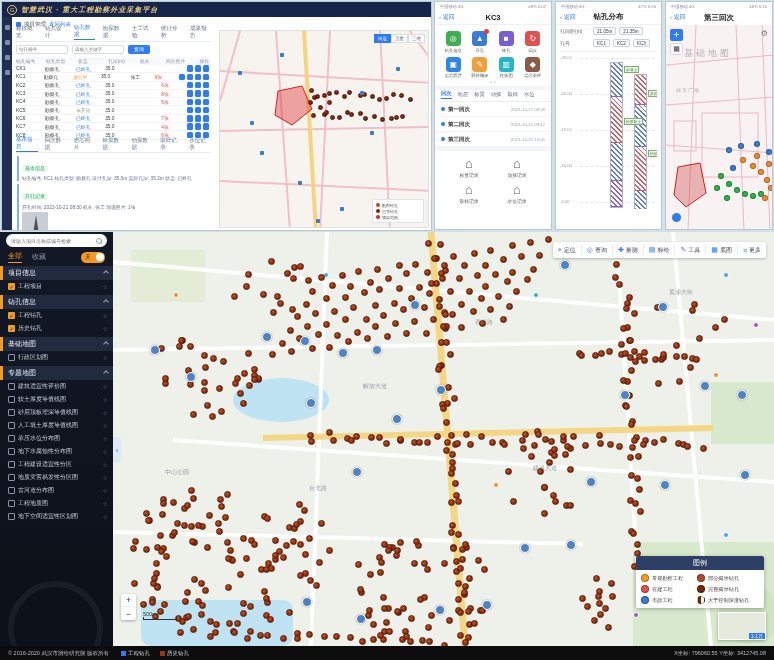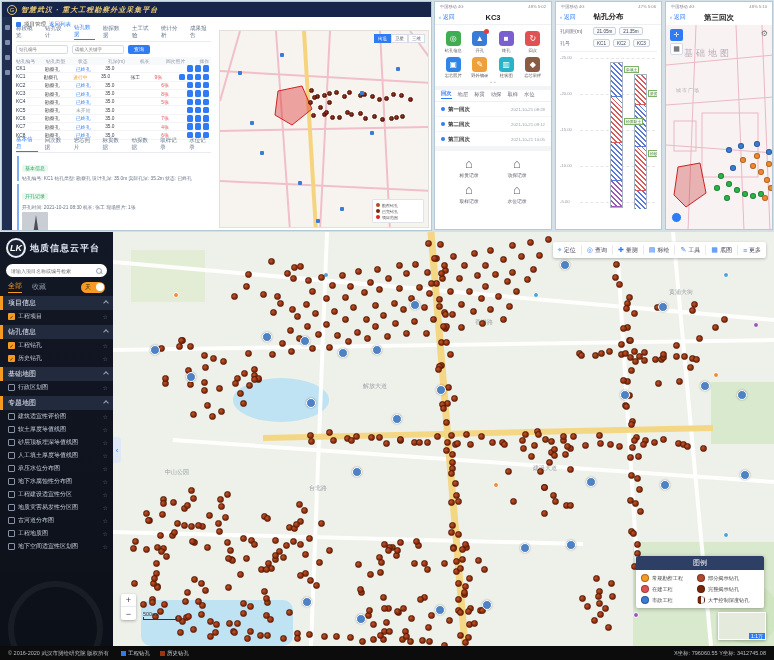--- a/index.html
+++ b/index.html
@@ -621,10 +621,6 @@
 
   <section id="geo">
     <aside id="sidebar">
-      <div id="sb-logo">
-        <span class="lg">LK</span>
-        <span class="lt">地质信息云平台</span>
-      </div>
       <div id="sb-search">
         <input placeholder="请输入项目名称或编号检索" style="">
         <span class="mag"></span>

